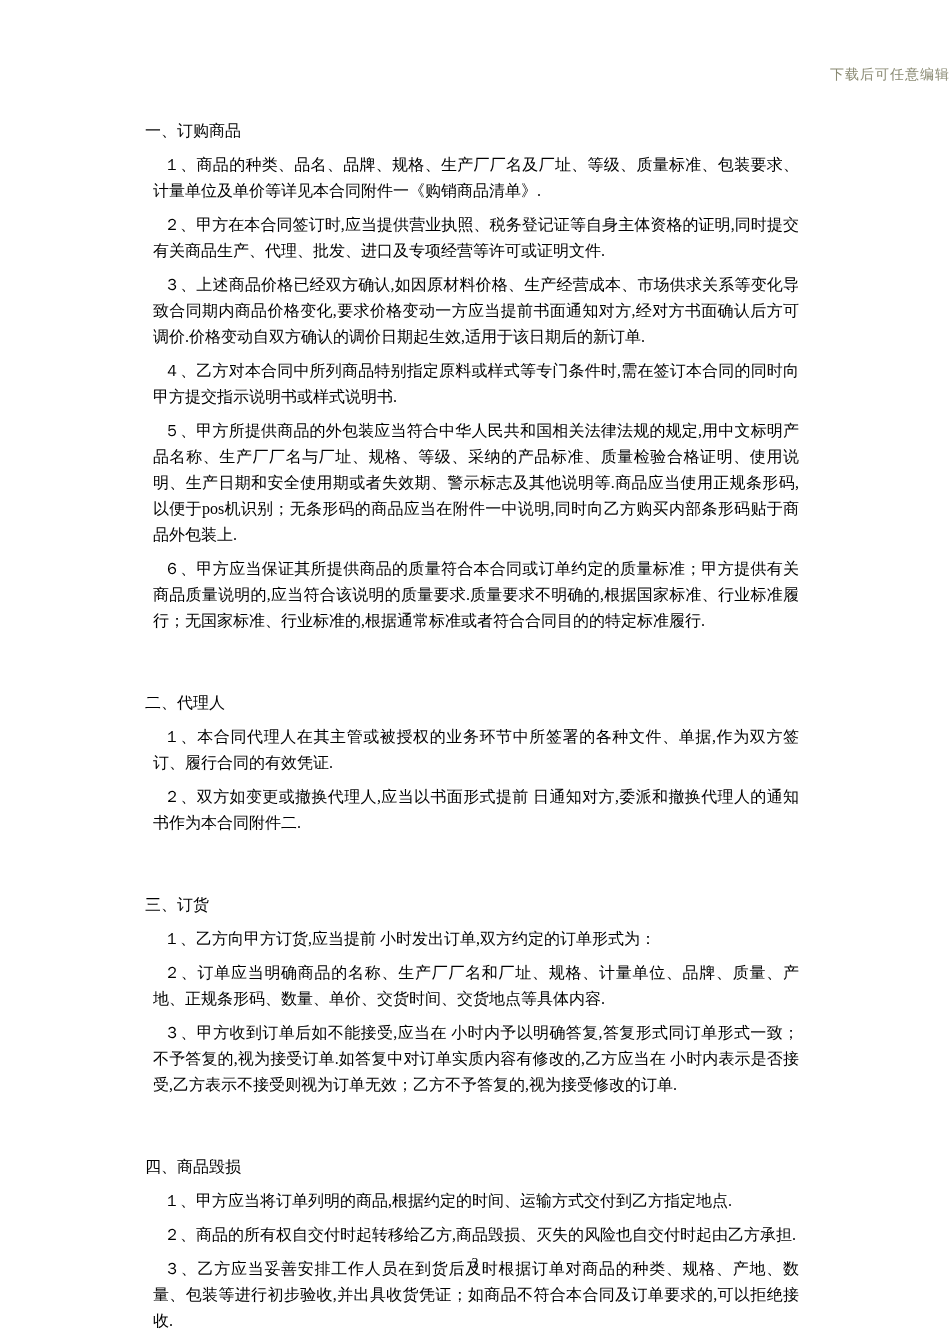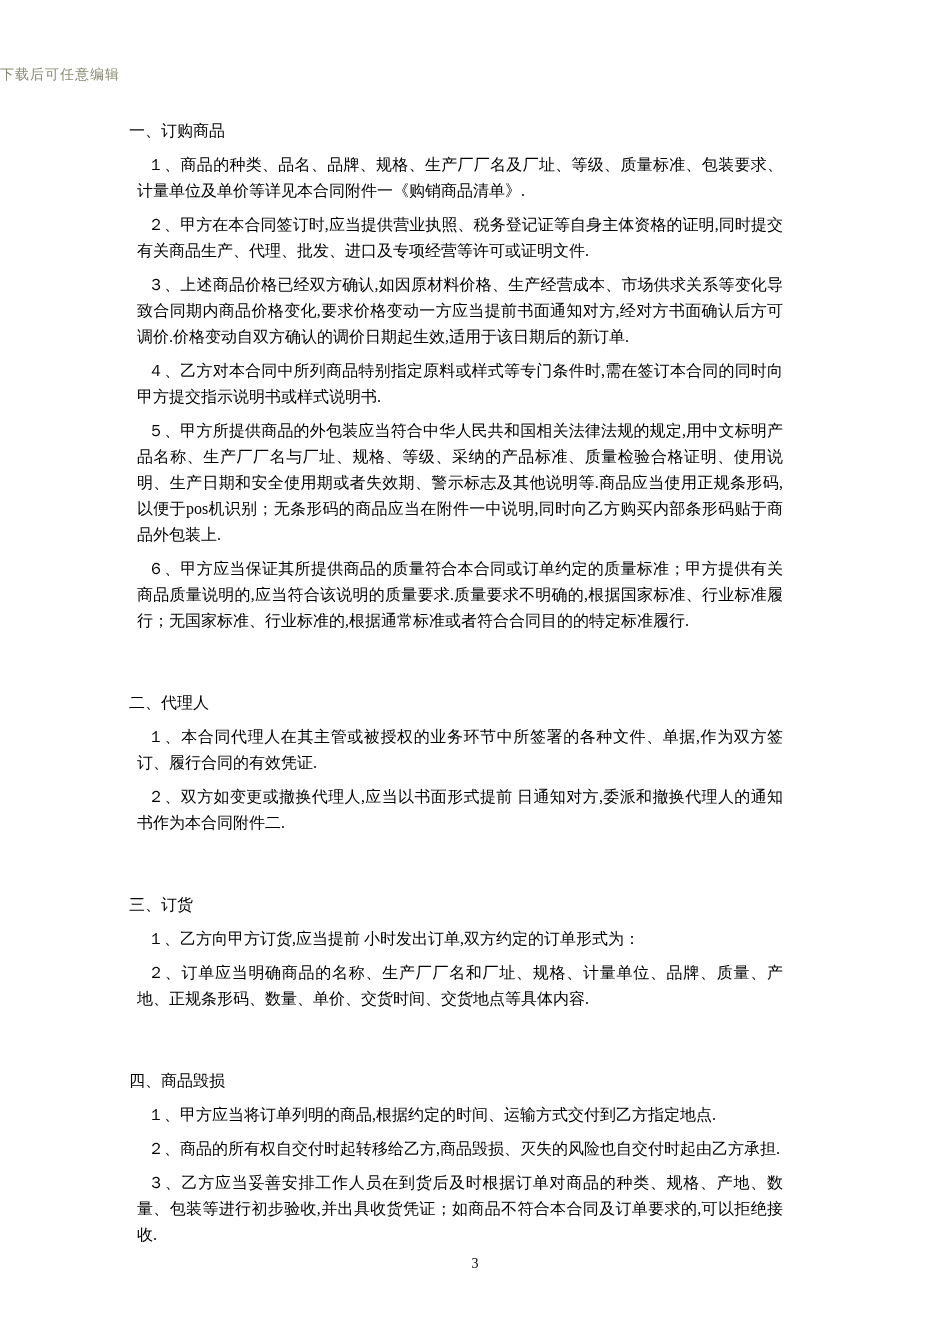--- a/index.html
+++ b/index.html
@@ -22,7 +22,7 @@
     top: 66px;
     left: 0;
     width: 100%;
-    text-align: left;
+    text-align: right;
     font-size: 14px;
     color: #8a8a73;
     letter-spacing: 1px;

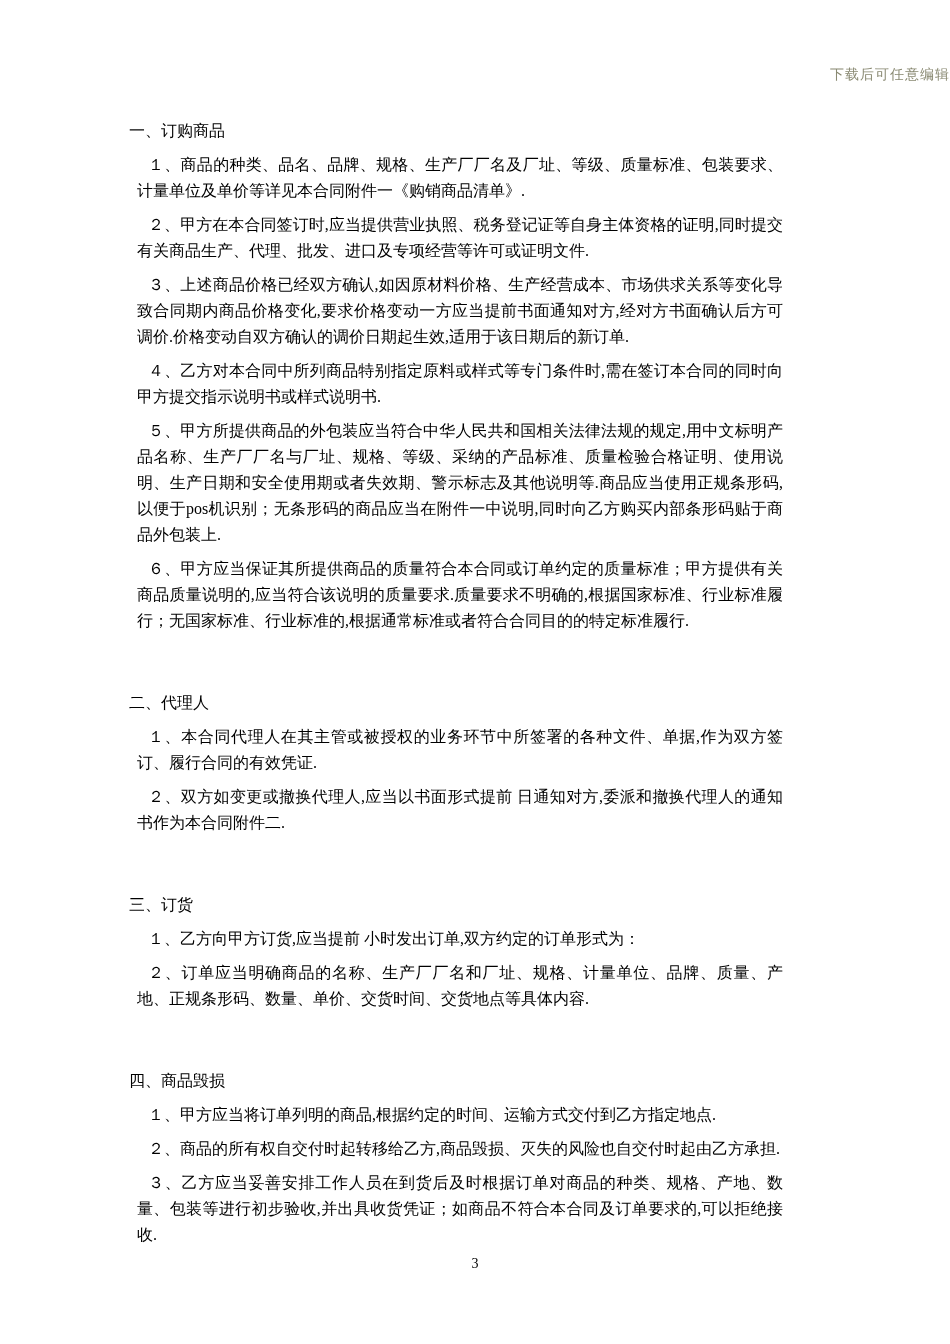--- a/index.html
+++ b/index.html
@@ -30,7 +30,7 @@
   .content {
     position: absolute;
     top: 118px;
-    left: 129px;
+    left: 145px;
     width: 662px;
     font-size: 16px;
     line-height: 26px;

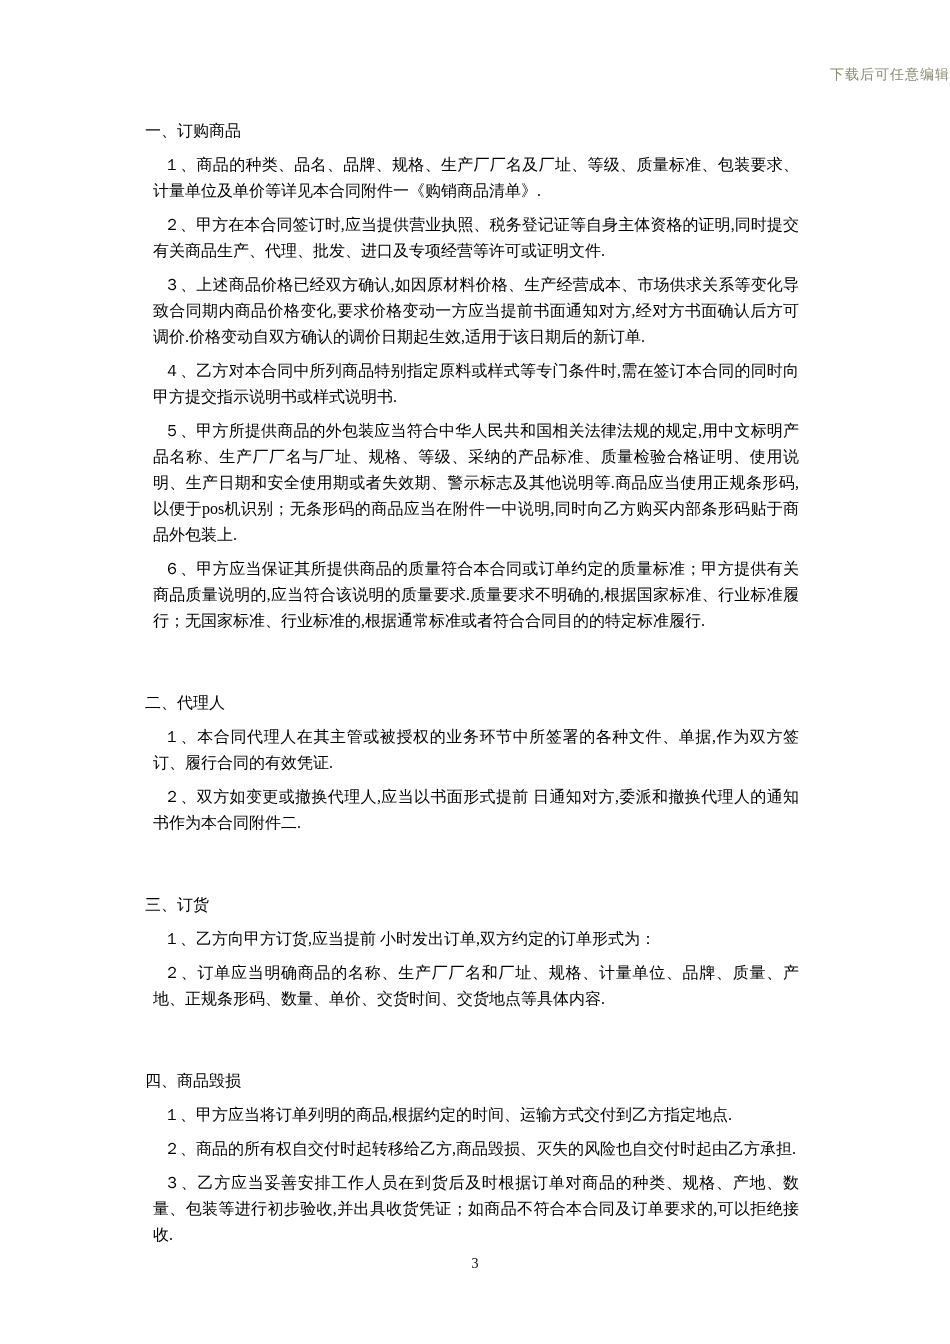--- a/index.html
+++ b/index.html
@@ -85,6 +85,7 @@
       <div class="section-title">三、订货</div>
       <p class="para">１、乙方向甲方订货,应当提前 小时发出订单,双方约定的订单形式为：</p>
       <p class="para">２、订单应当明确商品的名称、生产厂厂名和厂址、规格、计量单位、品牌、质量、产地、正规条形码、数量、单价、交货时间、交货地点等具体内容.</p>
+      <p class="para">３、甲方收到订单后如不能接受,应当在 小时内予以明确答复,答复形式同订单形式一致；不予答复的,视为接受订单.如答复中对订单实质内容有修改的,乙方应当在 小时内表示是否接受,乙方表示不接受则视为订单无效；乙方不予答复的,视为接受修改的订单.</p>
     </div>
 
     <div class="section">

